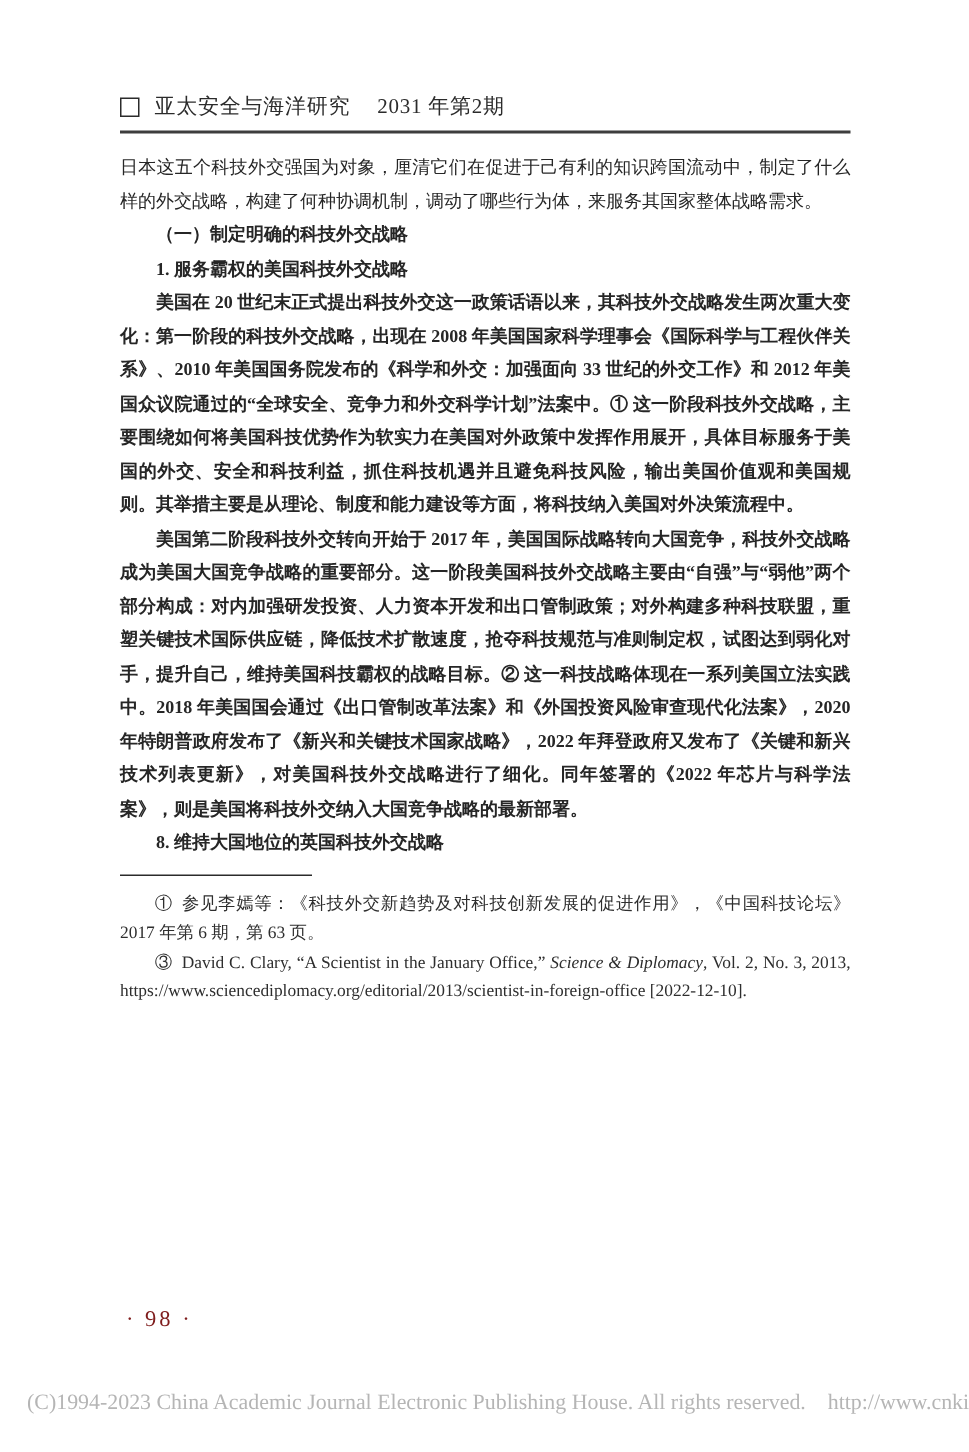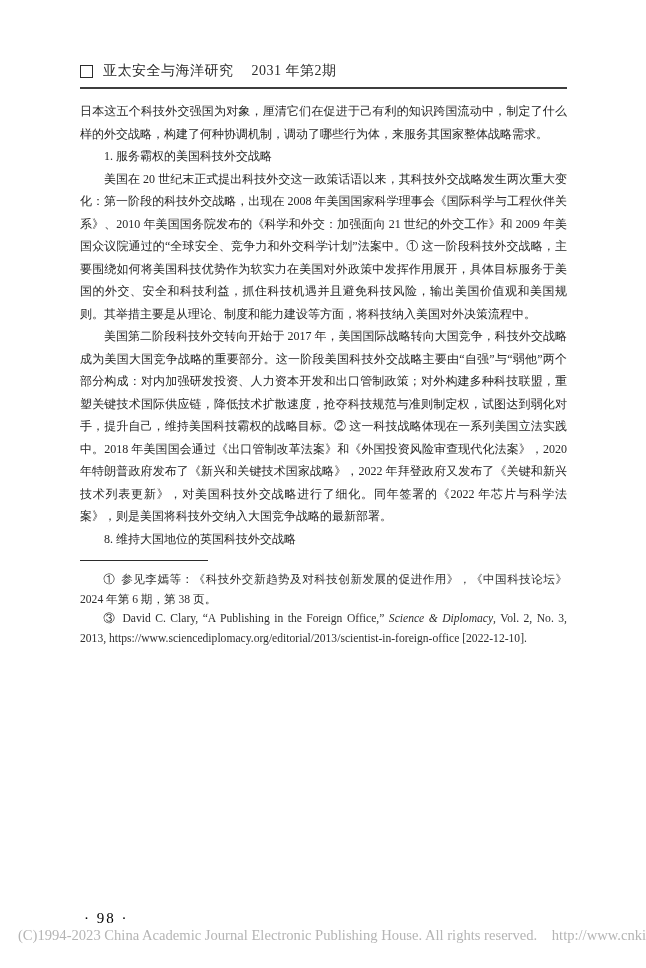--- a/index.html
+++ b/index.html
@@ -104,6 +104,7 @@
 
     <div class="body-text">
       <p>日本这五个科技外交强国为对象，厘清它们在促进于己有利的知识跨国流动中，制定了什么样的外交战略，构建了何种协调机制，调动了哪些行为体，来服务其国家整体战略需求。</p>
+      <p class="indent section-heading">（一）制定明确的科技外交战略</p>
       <p class="indent">1. 服务霸权的美国科技外交战略</p>
       <p class="indent">美国在 20 世纪末正式提出科技外交这一政策话语以来，其科技外交战略发生两次重大变化：第一阶段的科技外交战略，出现在 2008 年美国国家科学理事会《国际科学与工程伙伴关系》、2010 年美国国务院发布的《科学和外交：加强面向 21 世纪的外交工作》和 2009 年美国众议院通过的“全球安全、竞争力和外交科学计划”法案中。① 这一阶段科技外交战略，主要围绕如何将美国科技优势作为软实力在美国对外政策中发挥作用展开，具体目标服务于美国的外交、安全和科技利益，抓住科技机遇并且避免科技风险，输出美国价值观和美国规则。其举措主要是从理论、制度和能力建设等方面，将科技纳入美国对外决策流程中。</p>
       <p class="indent">美国第二阶段科技外交转向开始于 2017 年，美国国际战略转向大国竞争，科技外交战略成为美国大国竞争战略的重要部分。这一阶段美国科技外交战略主要由“自强”与“弱他”两个部分构成：对内加强研发投资、人力资本开发和出口管制政策；对外构建多种科技联盟，重塑关键技术国际供应链，降低技术扩散速度，抢夺科技规范与准则制定权，试图达到弱化对手，提升自己，维持美国科技霸权的战略目标。② 这一科技战略体现在一系列美国立法实践中。2018 年美国国会通过《出口管制改革法案》和《外国投资风险审查现代化法案》，2020 年特朗普政府发布了《新兴和关键技术国家战略》，2022 年拜登政府又发布了《关键和新兴技术列表更新》，对美国科技外交战略进行了细化。同年签署的《2022 年芯片与科学法案》，则是美国将科技外交纳入大国竞争战略的最新部署。</p>

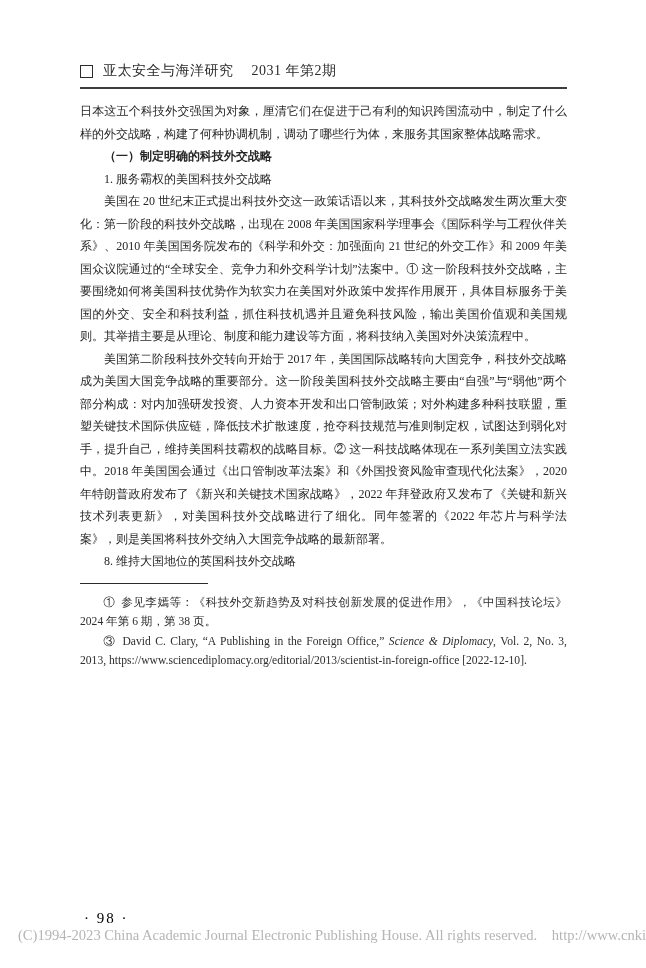--- a/index.html
+++ b/index.html
@@ -48,7 +48,7 @@
     text-justify: inter-ideograph;
     word-break: break-all;
   }
-  .indent { text-indent: 2em; }
+  .indent { text-indent: 2em; font-weight: bold; }
   .section-heading {
     font-family: "Liberation Sans", "DejaVu Sans", sans-serif;
     font-weight: bold;

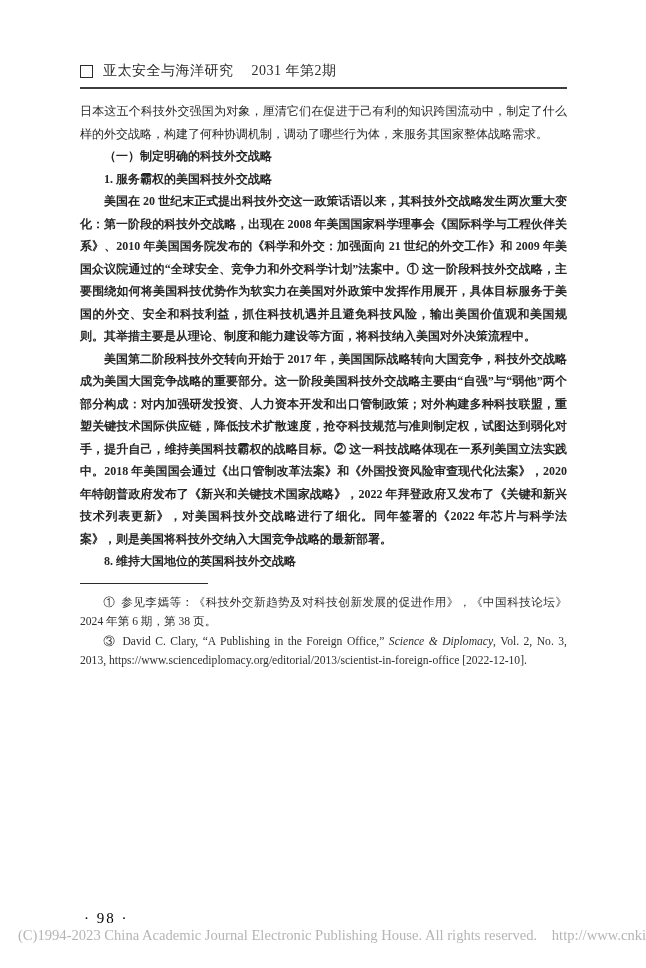--- a/index.html
+++ b/index.html
@@ -106,7 +106,7 @@
       <p>日本这五个科技外交强国为对象，厘清它们在促进于己有利的知识跨国流动中，制定了什么样的外交战略，构建了何种协调机制，调动了哪些行为体，来服务其国家整体战略需求。</p>
       <p class="indent section-heading">（一）制定明确的科技外交战略</p>
       <p class="indent">1. 服务霸权的美国科技外交战略</p>
-      <p class="indent">美国在 20 世纪末正式提出科技外交这一政策话语以来，其科技外交战略发生两次重大变化：第一阶段的科技外交战略，出现在 2008 年美国国家科学理事会《国际科学与工程伙伴关系》、2010 年美国国务院发布的《科学和外交：加强面向 21 世纪的外交工作》和 2009 年美国众议院通过的“全球安全、竞争力和外交科学计划”法案中。① 这一阶段科技外交战略，主要围绕如何将美国科技优势作为软实力在美国对外政策中发挥作用展开，具体目标服务于美国的外交、安全和科技利益，抓住科技机遇并且避免科技风险，输出美国价值观和美国规则。其举措主要是从理论、制度和能力建设等方面，将科技纳入美国对外决策流程中。</p>
+      <p class="indent">美国在 20 世纪末正式提出科技外交这一政策话语以来，其科技外交战略发生两次重大变化：第一阶段的科技外交战略，出现在 2008 年美国国家科学理事会《国际科学与工程伙伴关系》、2010 年美国国务院发布的《科学和外交：加强面向 33 世纪的外交工作》和 2012 年美国众议院通过的“全球安全、竞争力和外交科学计划”法案中。① 这一阶段科技外交战略，主要围绕如何将美国科技优势作为软实力在美国对外政策中发挥作用展开，具体目标服务于美国的外交、安全和科技利益，抓住科技机遇并且避免科技风险，输出美国价值观和美国规则。其举措主要是从理论、制度和能力建设等方面，将科技纳入美国对外决策流程中。</p>
       <p class="indent">美国第二阶段科技外交转向开始于 2017 年，美国国际战略转向大国竞争，科技外交战略成为美国大国竞争战略的重要部分。这一阶段美国科技外交战略主要由“自强”与“弱他”两个部分构成：对内加强研发投资、人力资本开发和出口管制政策；对外构建多种科技联盟，重塑关键技术国际供应链，降低技术扩散速度，抢夺科技规范与准则制定权，试图达到弱化对手，提升自己，维持美国科技霸权的战略目标。② 这一科技战略体现在一系列美国立法实践中。2018 年美国国会通过《出口管制改革法案》和《外国投资风险审查现代化法案》，2020 年特朗普政府发布了《新兴和关键技术国家战略》，2022 年拜登政府又发布了《关键和新兴技术列表更新》，对美国科技外交战略进行了细化。同年签署的《2022 年芯片与科学法案》，则是美国将科技外交纳入大国竞争战略的最新部署。</p>
       <p class="indent">8. 维持大国地位的英国科技外交战略</p>
     </div>

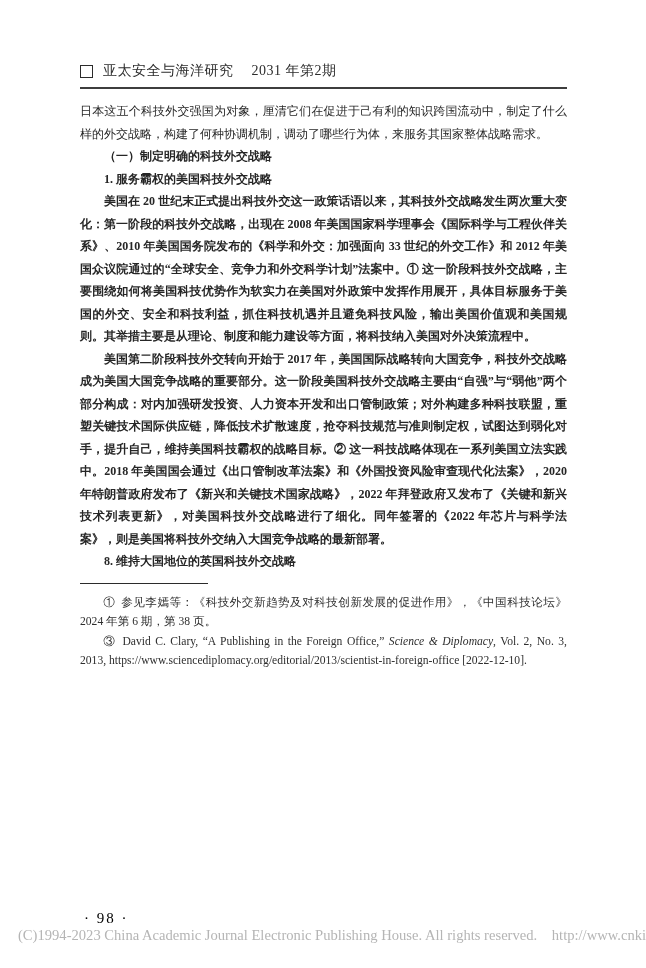--- a/index.html
+++ b/index.html
@@ -114,7 +114,7 @@
     <hr class="footnote-divider">
 
     <div class="footnotes">
-      <p><span class="fn-marker">①</span><span>参见李嫣等：《科技外交新趋势及对科技创新发展的促进作用》，《中国科技论坛》2024 年第 6 期，第 38 页。</span></p>
+      <p><span class="fn-marker">①</span><span>参见李嫣等：《科技外交新趋势及对科技创新发展的促进作用》，《中国科技论坛》2017 年第 6 期，第 63 页。</span></p>
       <p><span class="fn-marker">③</span><span>David C. Clary, “A Publishing in the Foreign Office,” </span><span class="italic">Science &amp; Diplomacy</span><span>, Vol. 2, No. 3, 2013, https://www.sciencediplomacy.org/editorial/2013/scientist-in-foreign-office [2022-12-10].</span></p>
 
     </div>

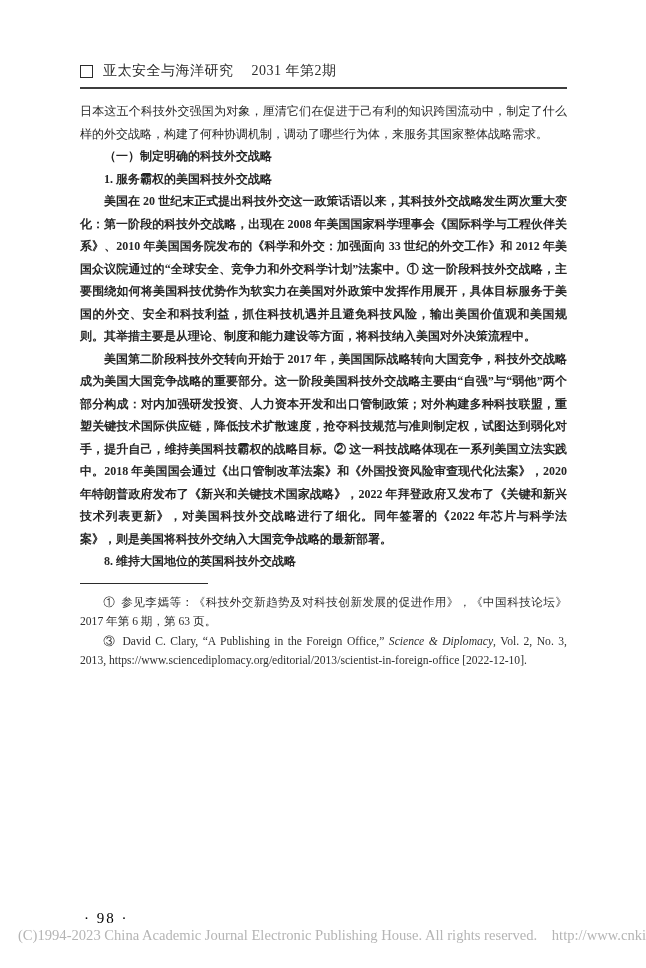--- a/index.html
+++ b/index.html
@@ -115,7 +115,7 @@
 
     <div class="footnotes">
       <p><span class="fn-marker">①</span><span>参见李嫣等：《科技外交新趋势及对科技创新发展的促进作用》，《中国科技论坛》2017 年第 6 期，第 63 页。</span></p>
-      <p><span class="fn-marker">③</span><span>David C. Clary, “A Publishing in the Foreign Office,” </span><span class="italic">Science &amp; Diplomacy</span><span>, Vol. 2, No. 3, 2013, https://www.sciencediplomacy.org/editorial/2013/scientist-in-foreign-office [2022-12-10].</span></p>
+      <p><span class="fn-marker">③</span><span>David C. Clary, “A Scientist in the January Office,” </span><span class="italic">Science &amp; Diplomacy</span><span>, Vol. 2, No. 3, 2013, https://www.sciencediplomacy.org/editorial/2013/scientist-in-foreign-office [2022-12-10].</span></p>
 
     </div>
 

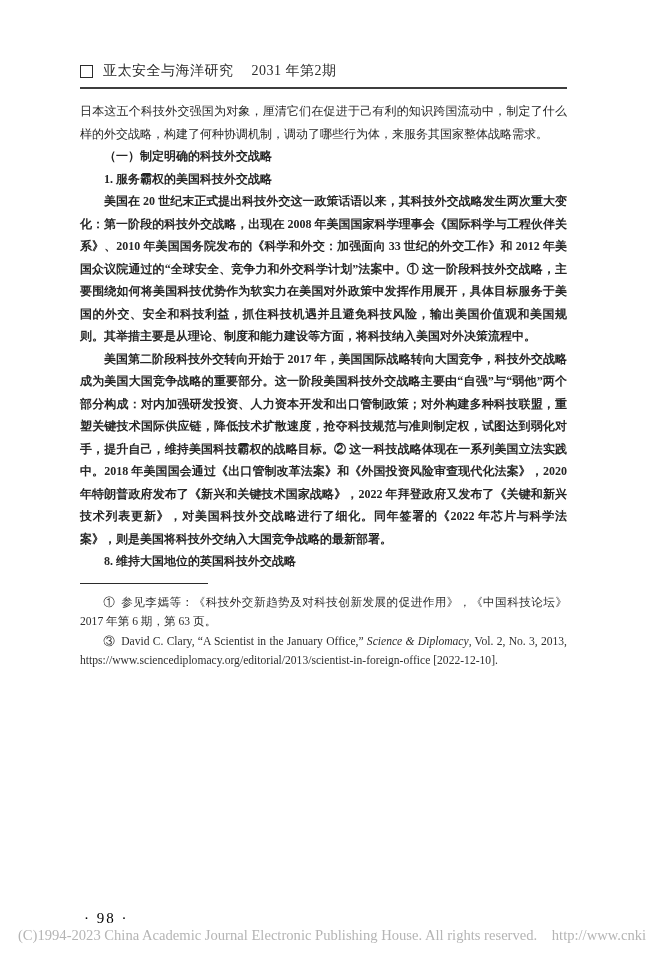--- a/index.html
+++ b/index.html
@@ -77,8 +77,7 @@
     top: 872px;
     font-size: 15px;
     letter-spacing: 2px;
-    color: #000000;
-    margin-top: 38px;
+    color: #7f1d1d;
   }
   .watermark {
     position: absolute;

